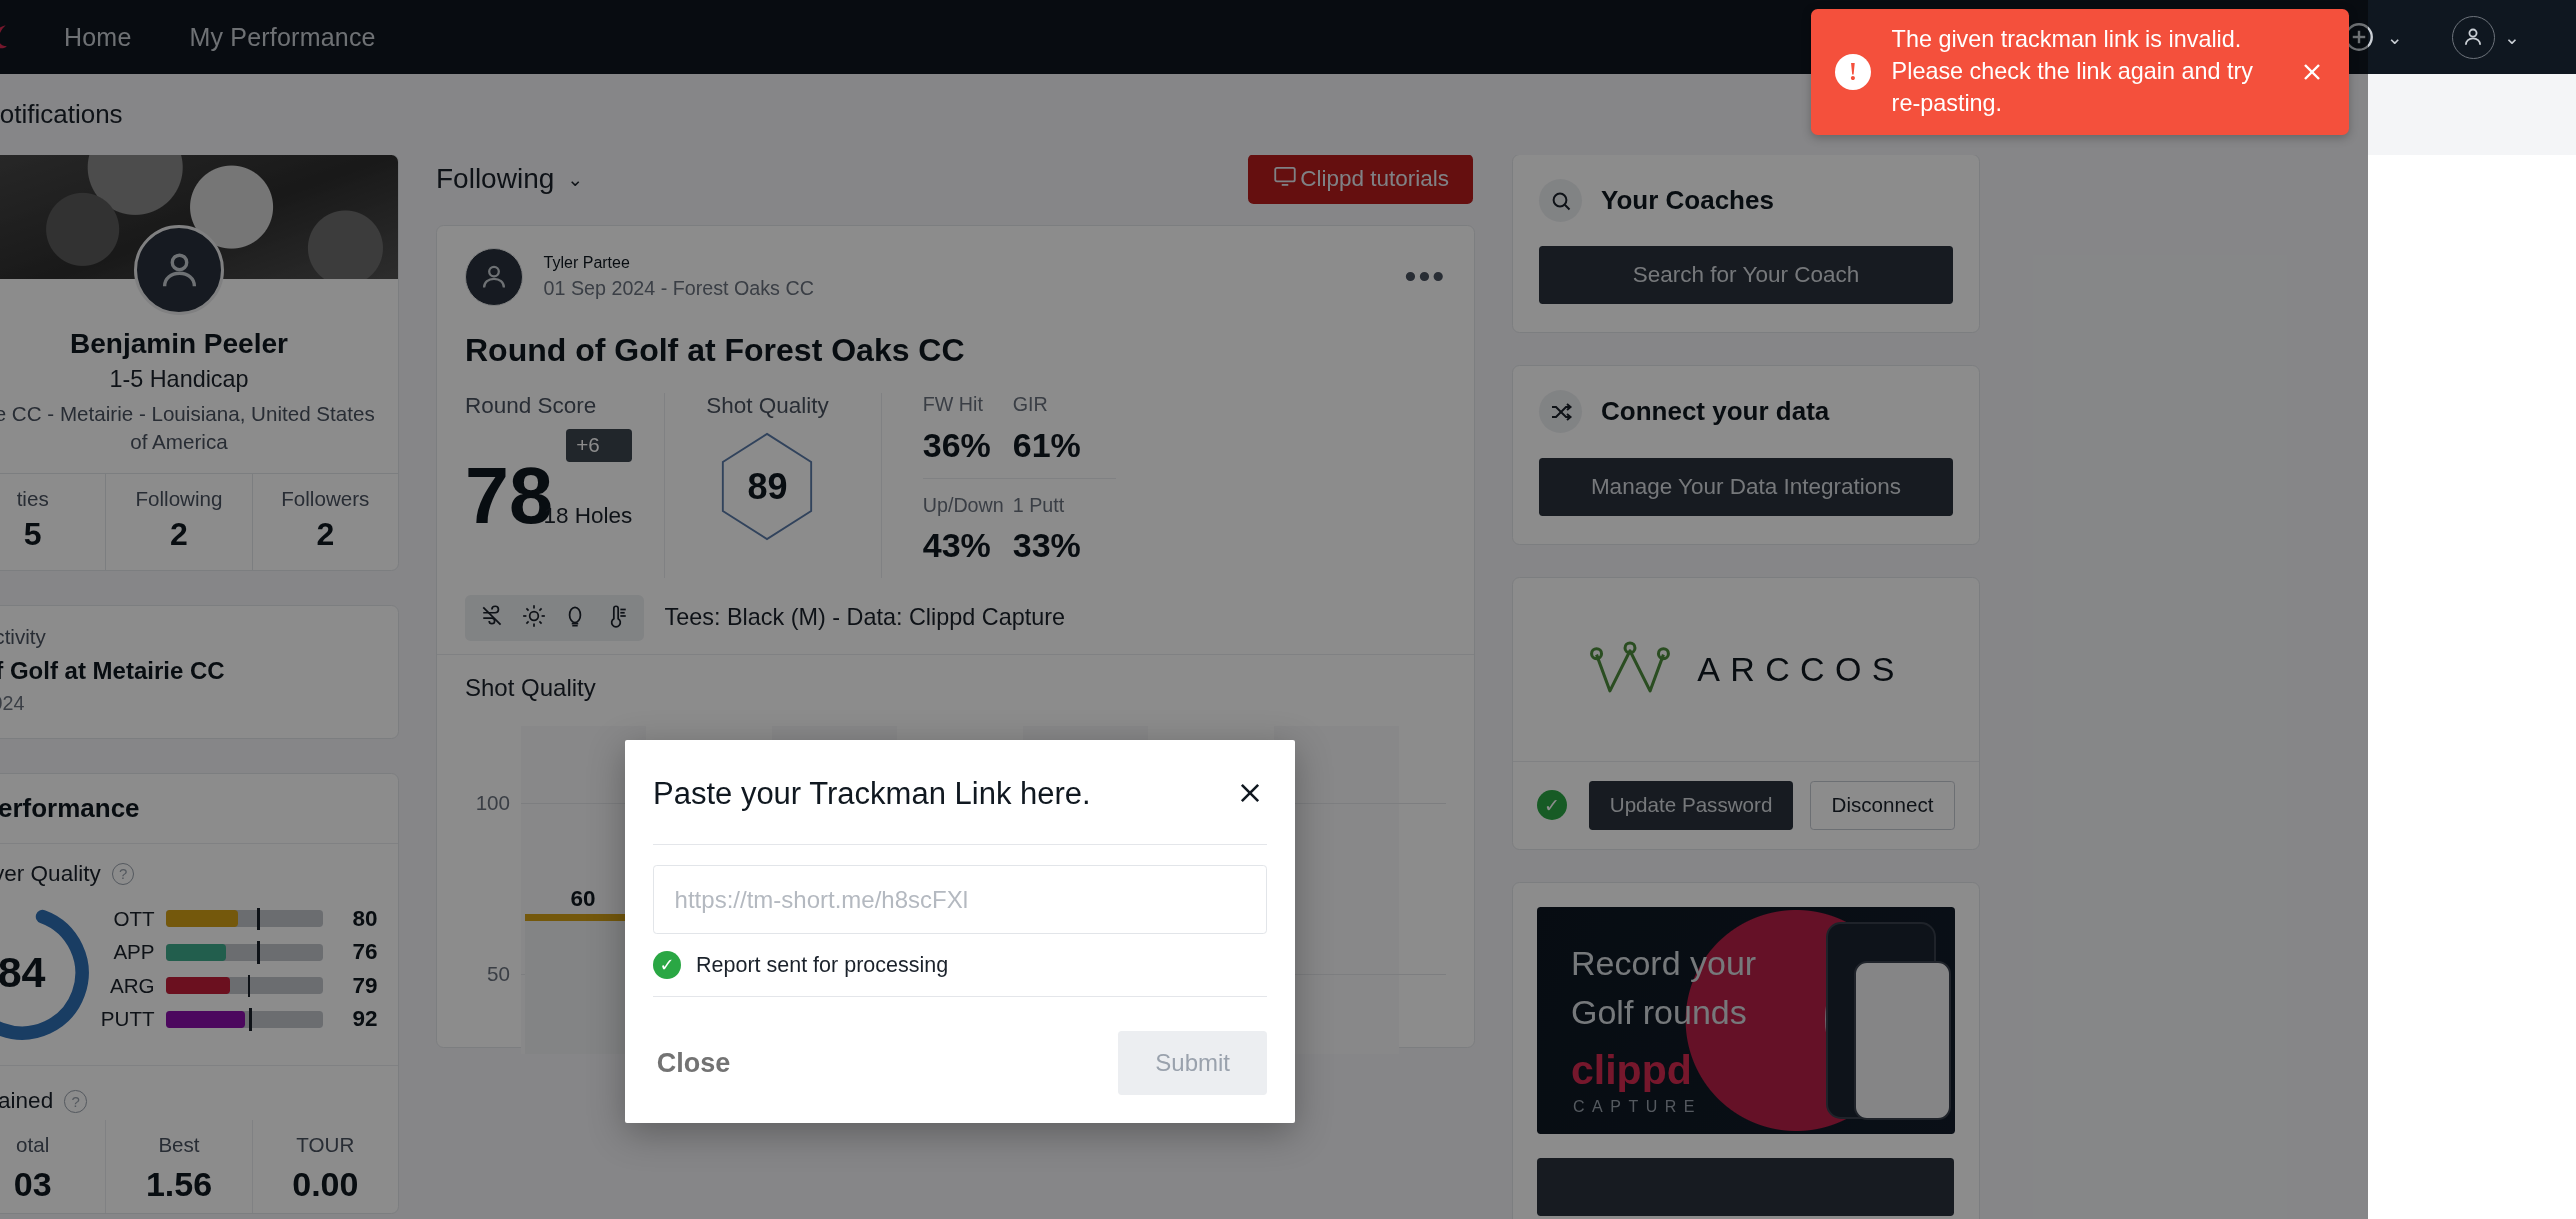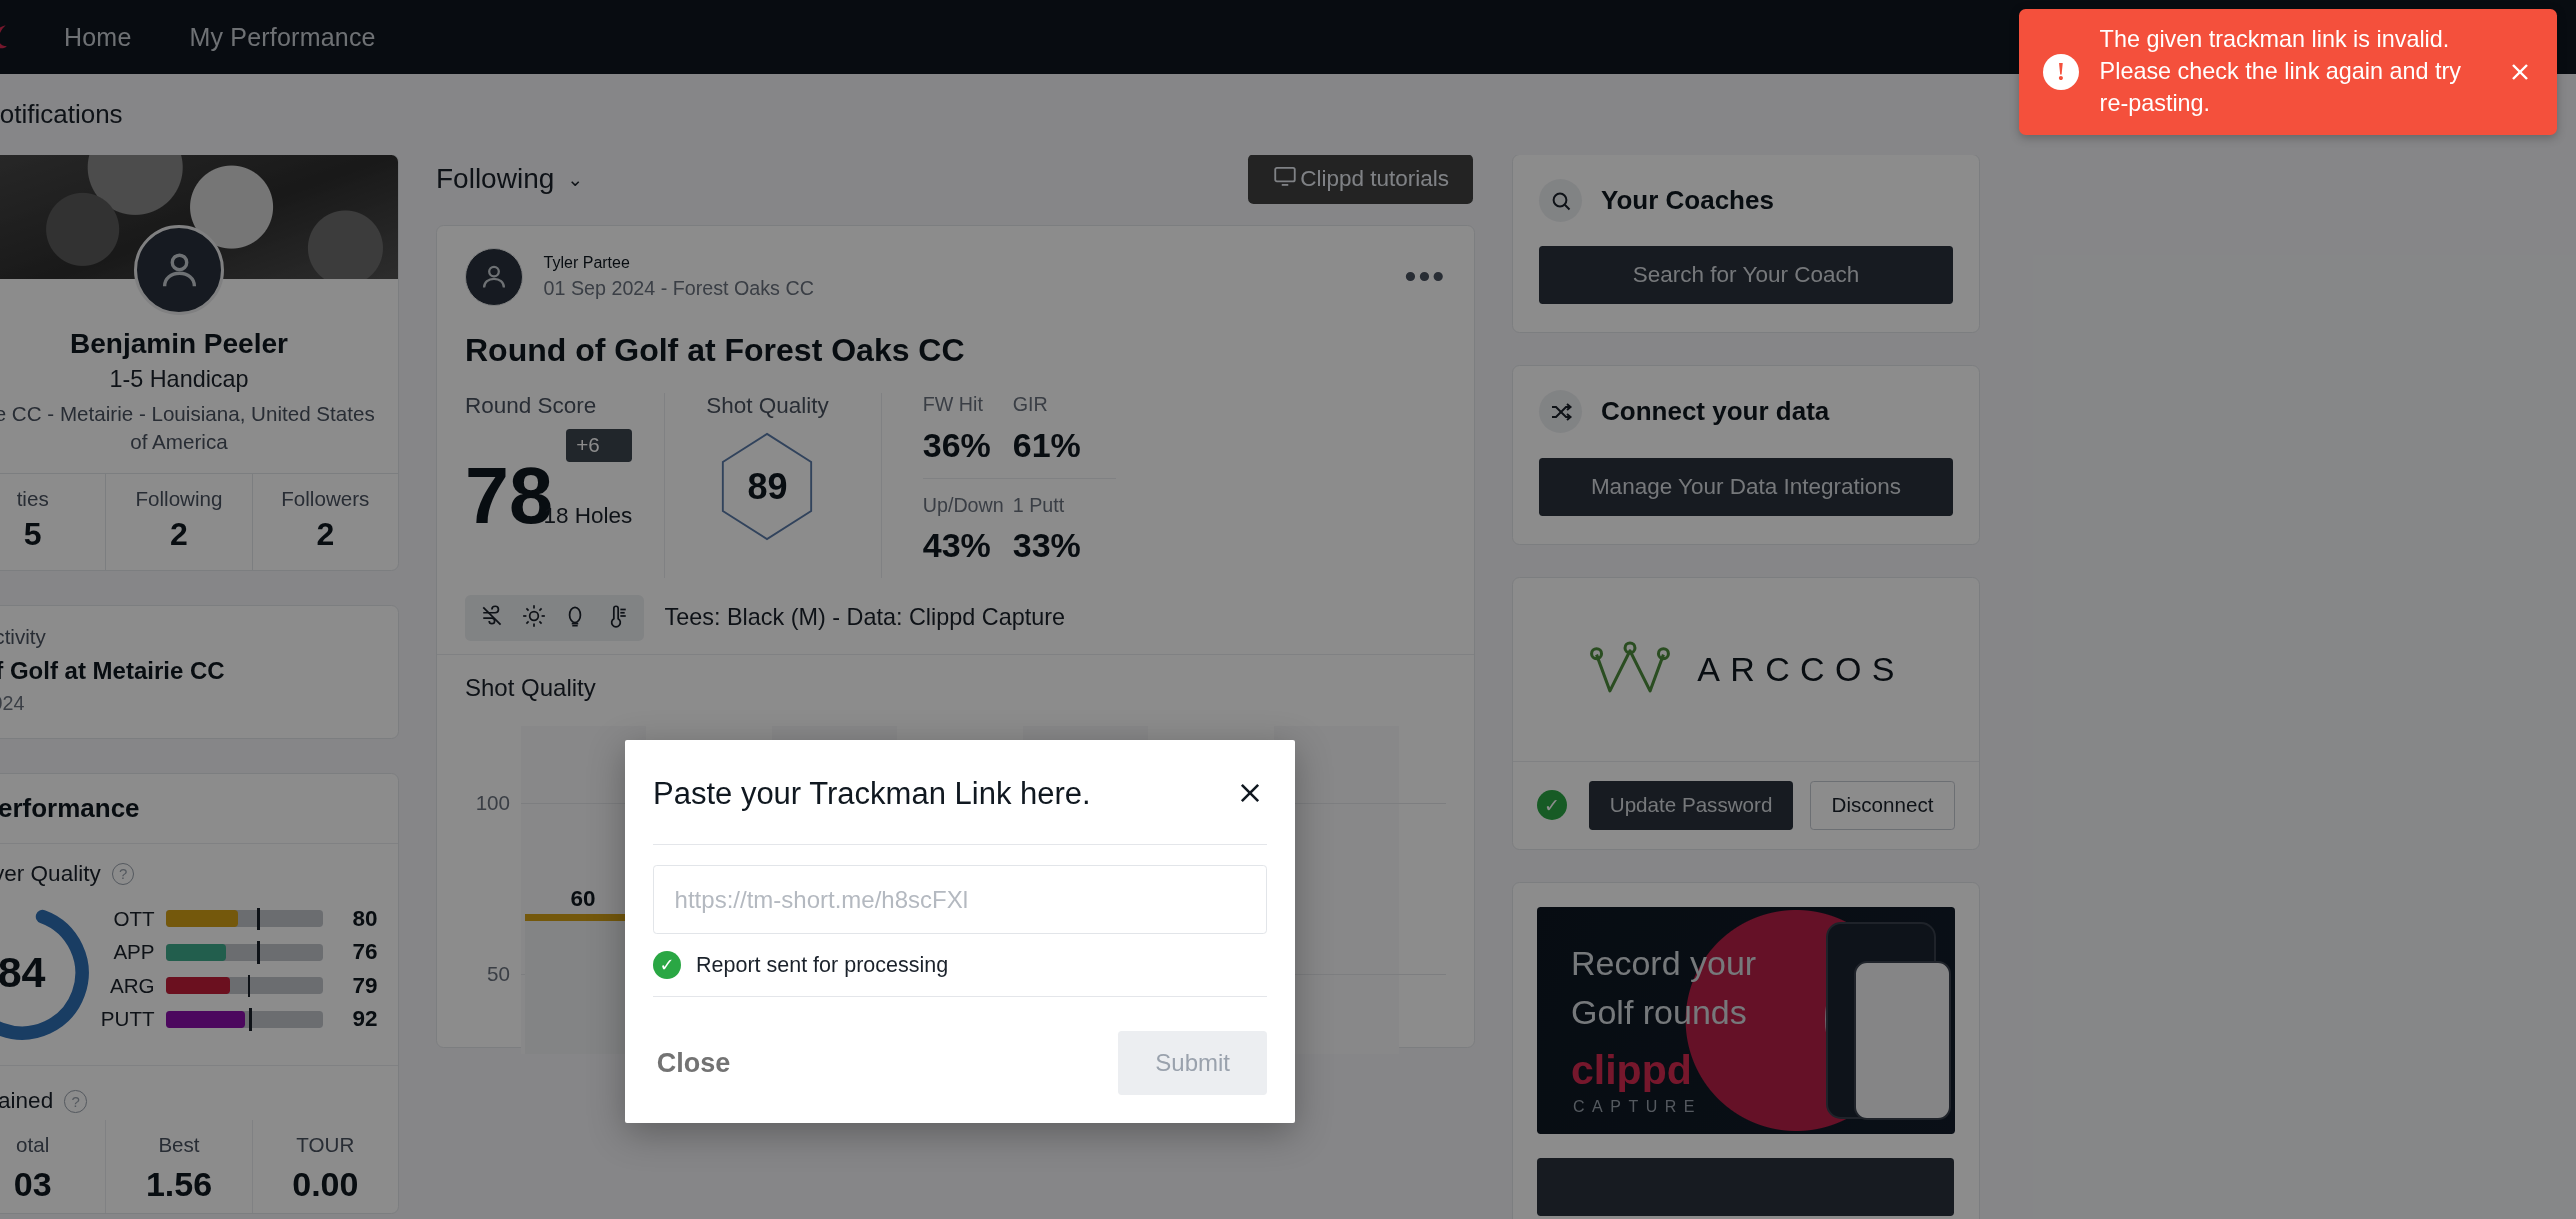--- a/index.html
+++ b/index.html
@@ -11,7 +11,7 @@
   }
 
   
-  .page { position: relative; width: 2576px; height: 1220px; background: #f4f5f7; }
+  .page { position: relative; width: 2368px; height: 1220px; background: #f4f5f7; }
 
   
   .dim-overlay {

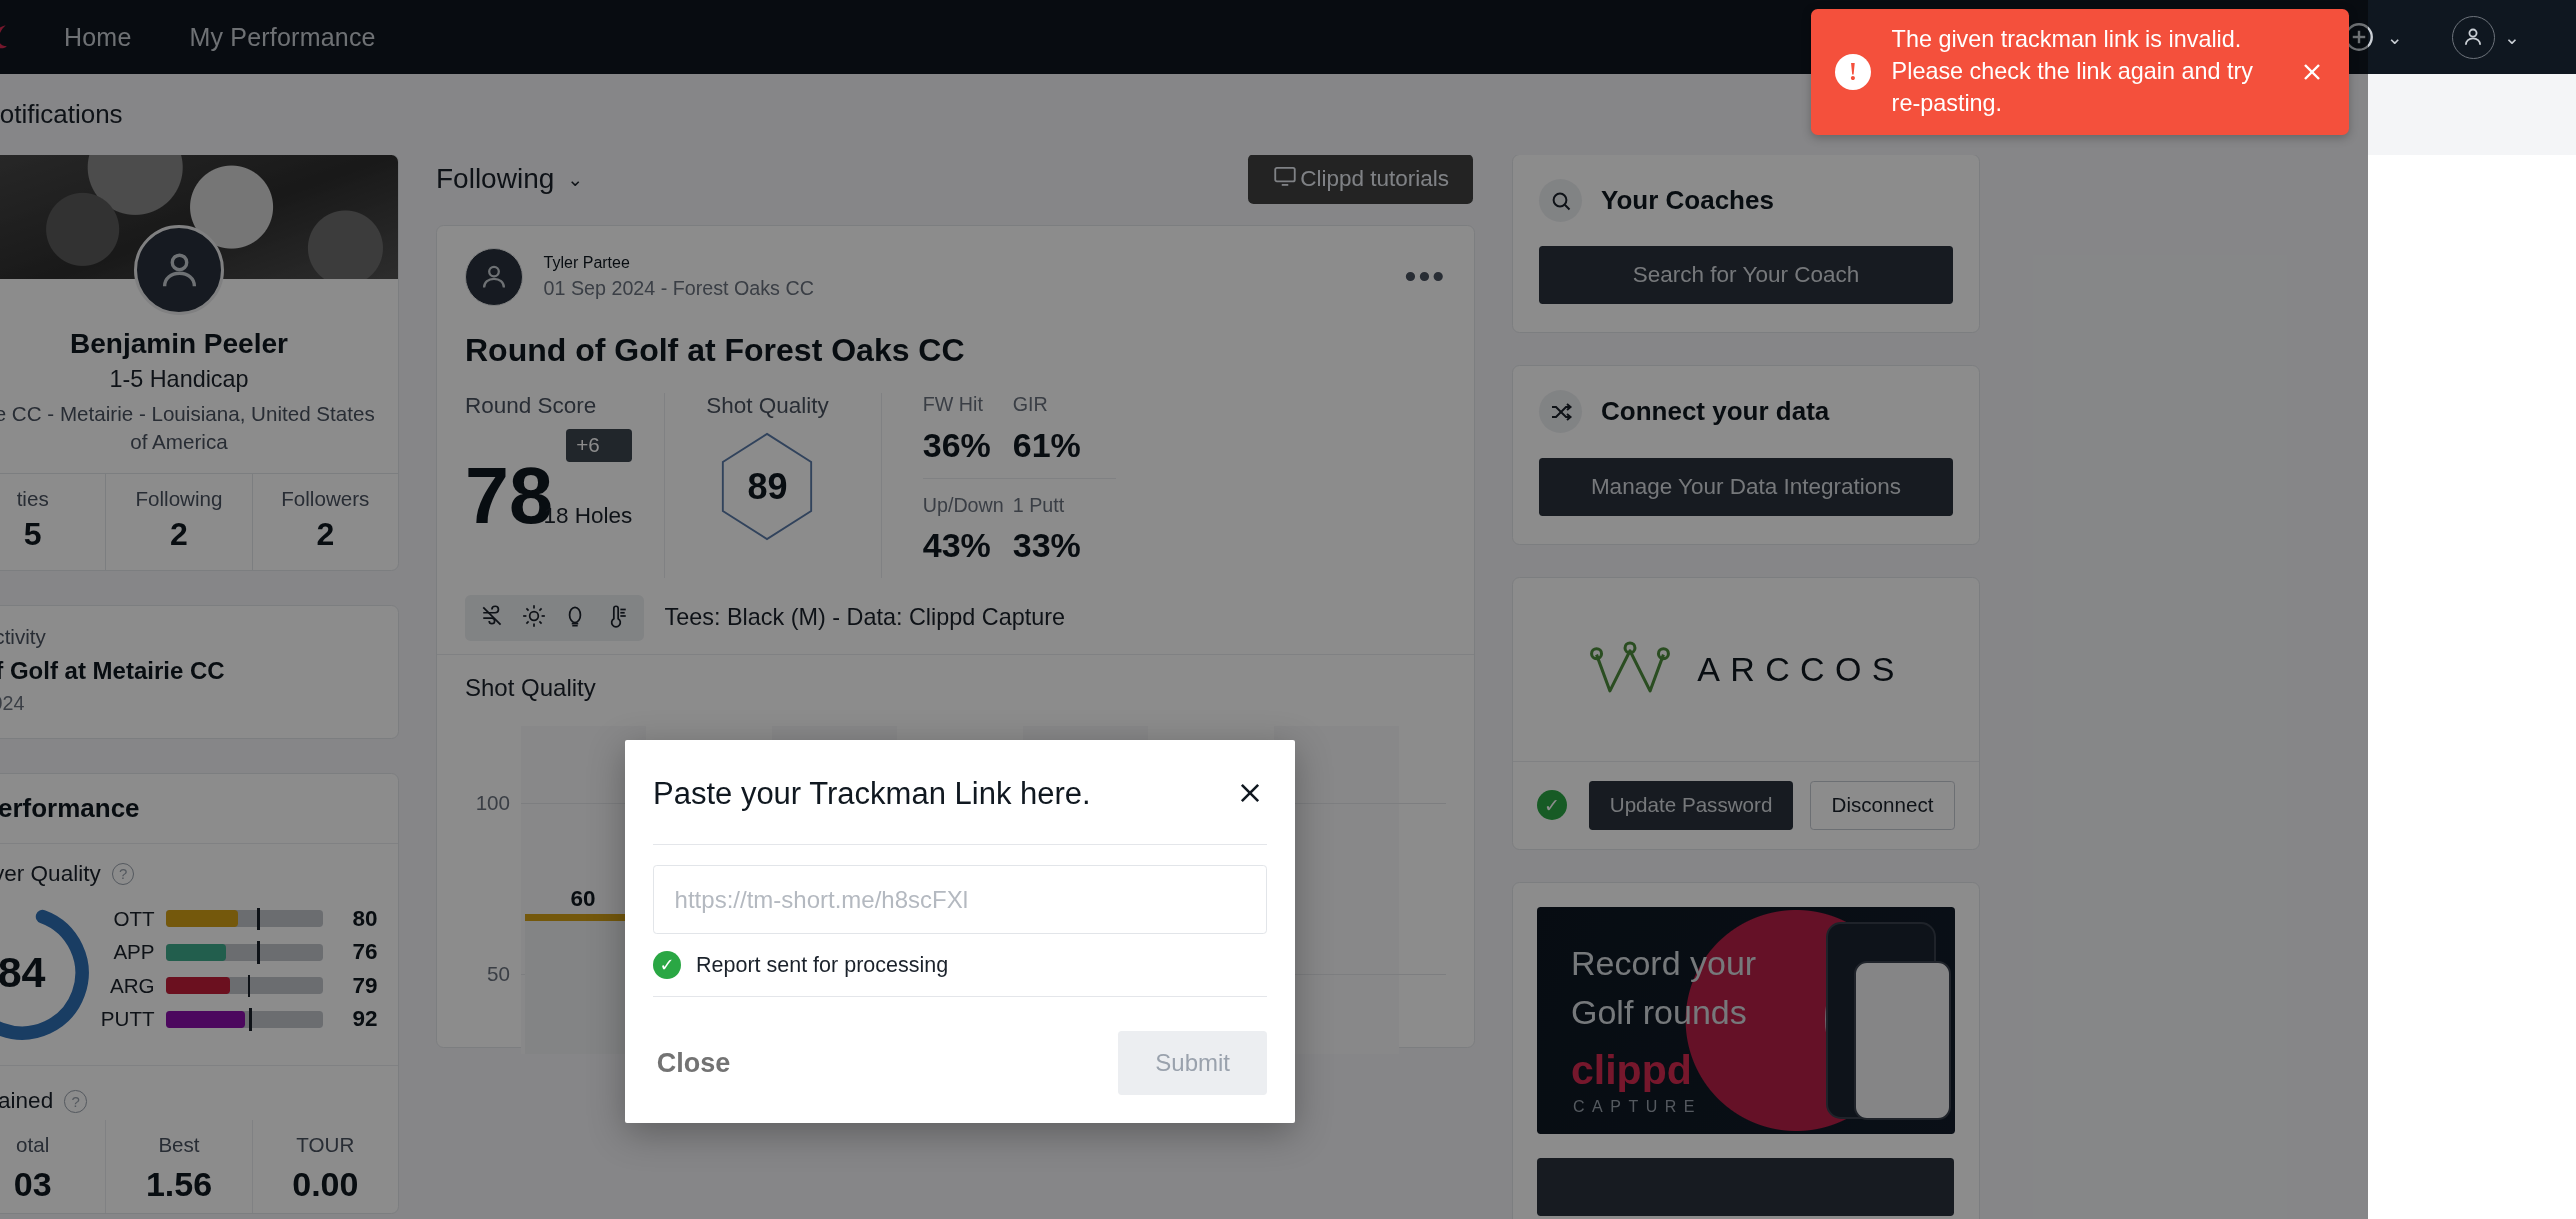--- a/index.html
+++ b/index.html
@@ -158,7 +158,7 @@
   .following-label { font-size: 28px; color: #1b222b; }
   .following-chev { font-size: 19px; color: #1b222b; }
   .tutorials-btn {
-    margin-left: auto; background: #404040; color: #e8ecf2;
+    margin-left: auto; background: #b91c1c; color: #e8ecf2;
     border: none; border-radius: 5.6px;
     height: 50px; padding: 0 24px;
     display: flex; align-items: center; gap: 2px;

